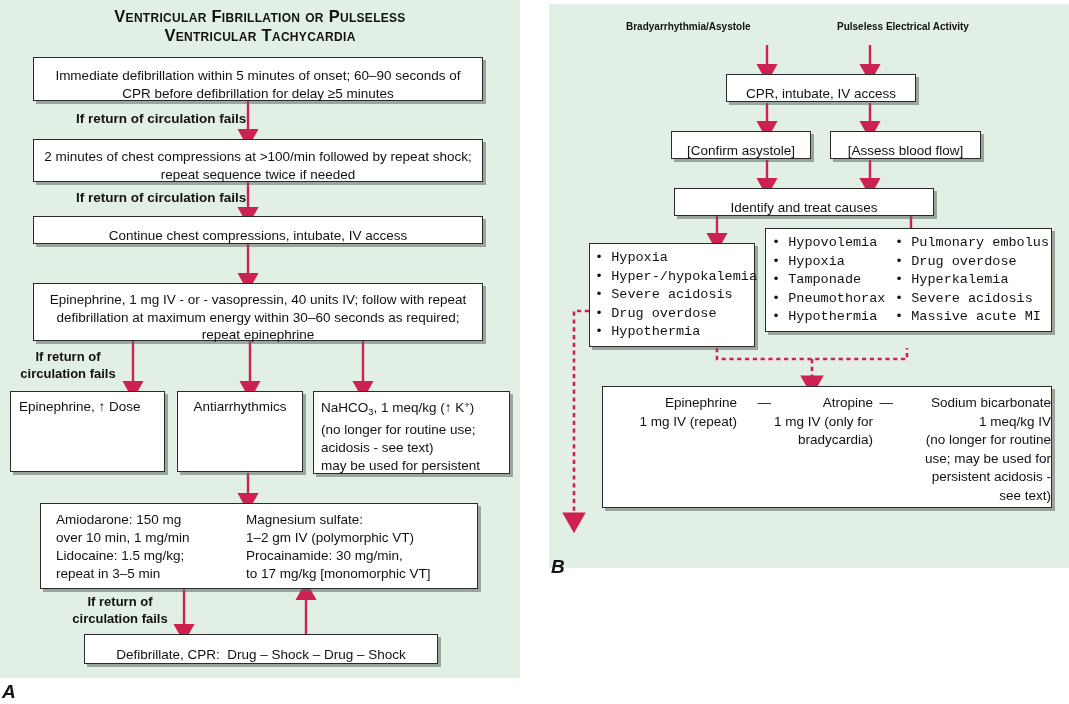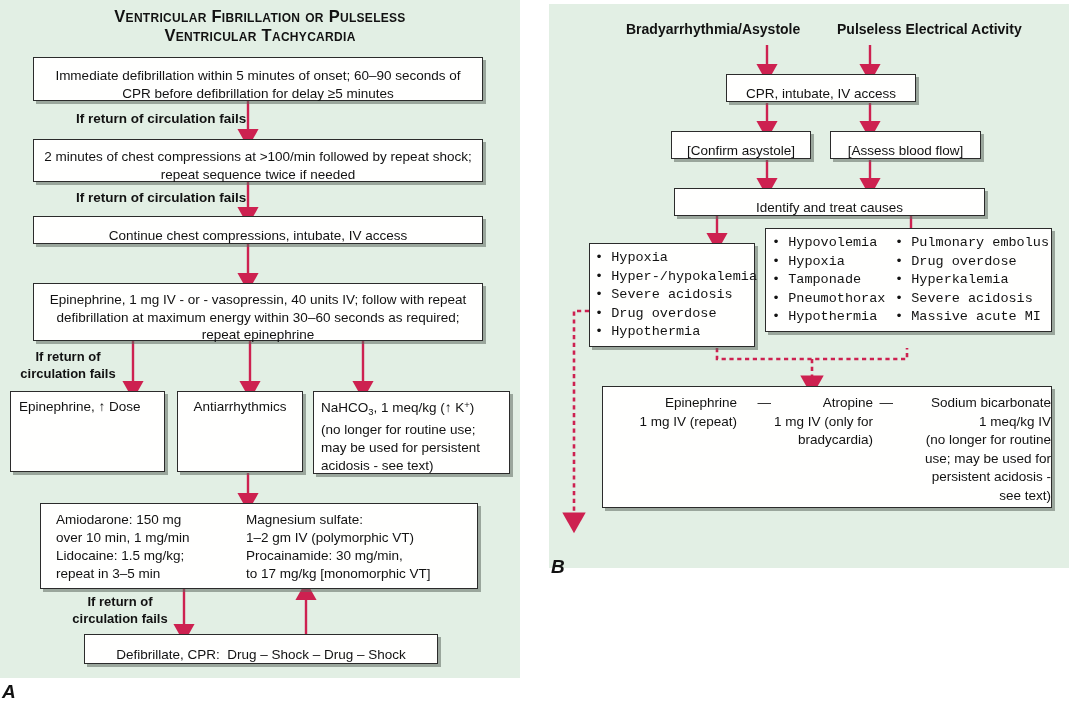--- a/index.html
+++ b/index.html
@@ -22,7 +22,7 @@
     position:absolute; text-align:center; font-weight:bold; font-variant:small-caps;
     font-size:16.5px; line-height:19px; letter-spacing:0.3px;
   }
-  .bhead { position:absolute; font-weight:bold; font-size:14px; white-space:nowrap; }
+  .bhead { position:absolute; font-weight:bold; font-size:10px; white-space:nowrap; }
   .corner { position:absolute; font-weight:bold; font-style:italic; font-size:19px; }
   .arrows { position:absolute; pointer-events:none; }
   .li { padding-left:12px; text-indent:-12px; line-height:18.5px; white-space:nowrap;font-family:Liberation Mono, monospace; }

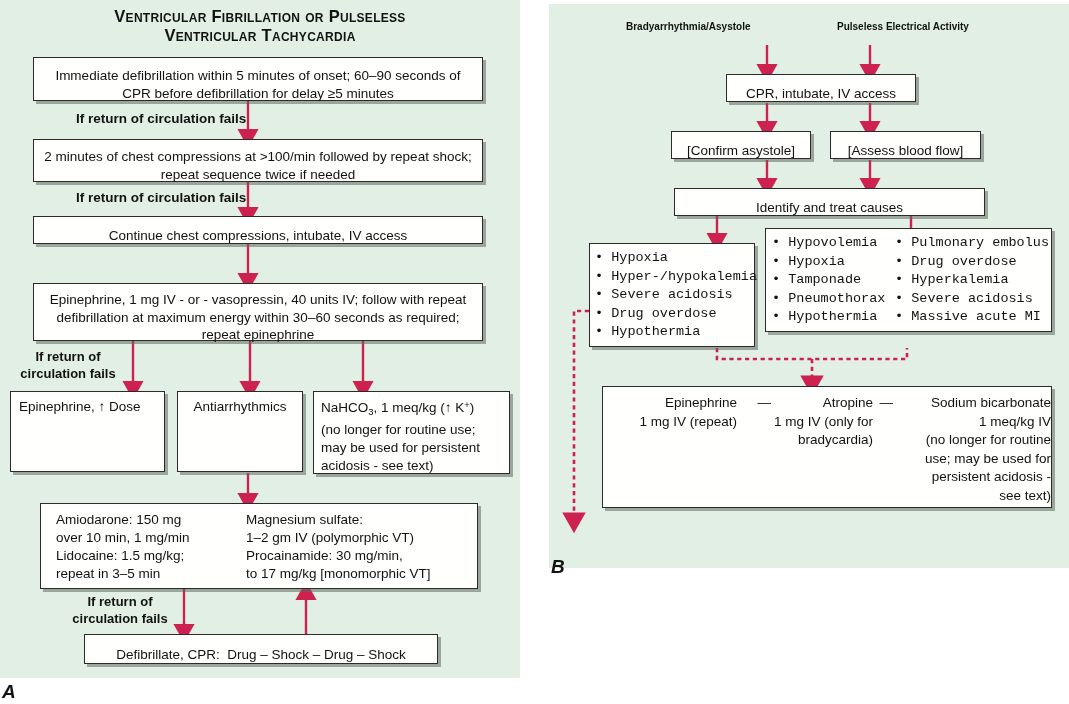--- a/index.html
+++ b/index.html
@@ -163,7 +163,7 @@
     <span>[Assess blood flow]</span>
   </div>
 
-  <div class="box center" style="left:674px;top:188px;width:311px;height:28px">
+  <div class="box center" style="left:674px;top:188px;width:260px;height:28px">
     <span>Identify and treat causes</span>
   </div>
 

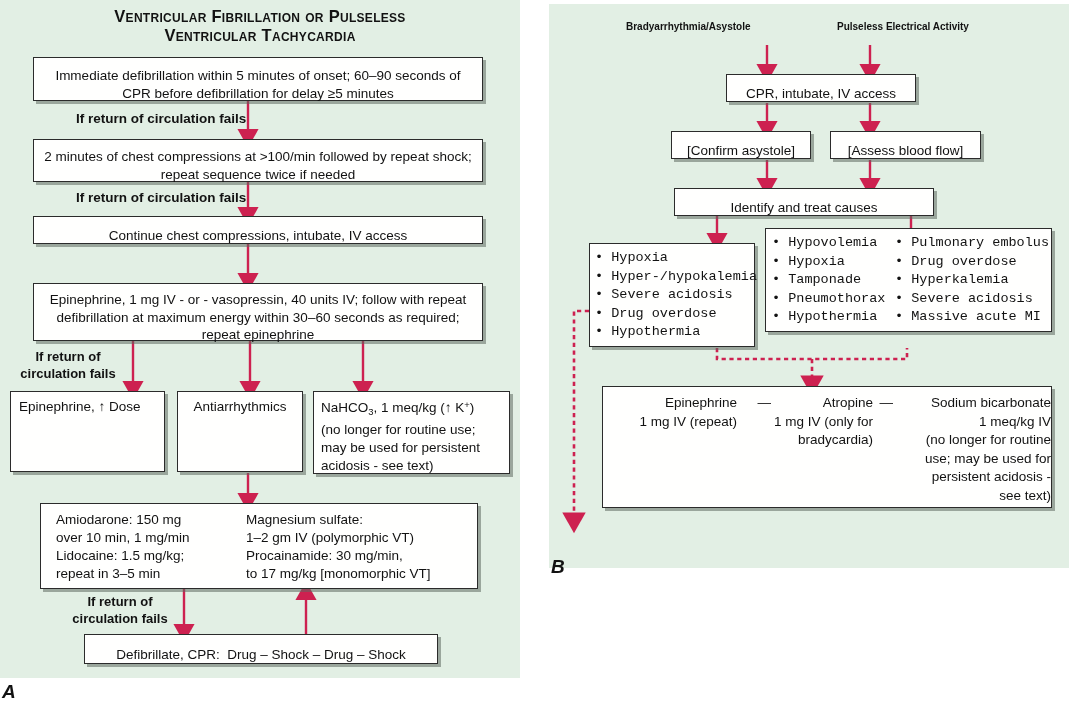--- a/index.html
+++ b/index.html
@@ -119,8 +119,8 @@
   <div class="box lh18" style="left:313px;top:391px;width:197px;height:83px;padding:4px 7px">
     <div><span>NaHCO</span><sub class="chem">3</sub><span>, 1 meq/kg (↑ K</span><sup class="chem">+</sup><span>)</span></div>
     <div>(no longer for routine use;</div>
+    <div>acidosis - see text)</div>
     <div>may be used for persistent</div>
-    <div>acidosis - see text)</div>
   </div>
 
   <div class="box lh18" style="left:40px;top:503px;width:438px;height:86px;padding:7px 0 0 15px;display:flex">

